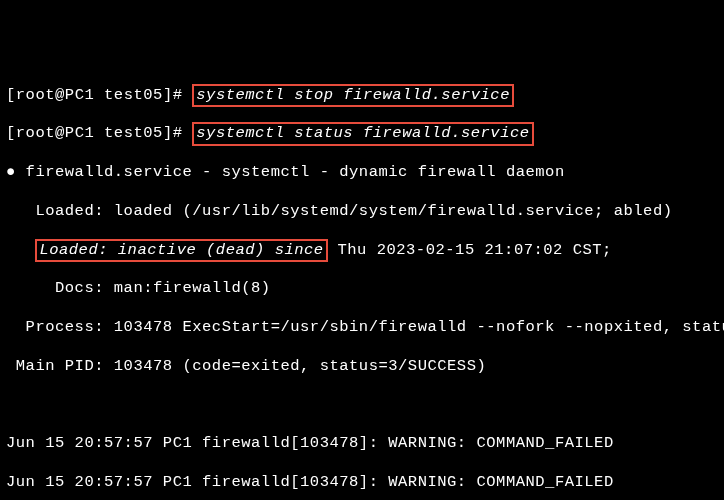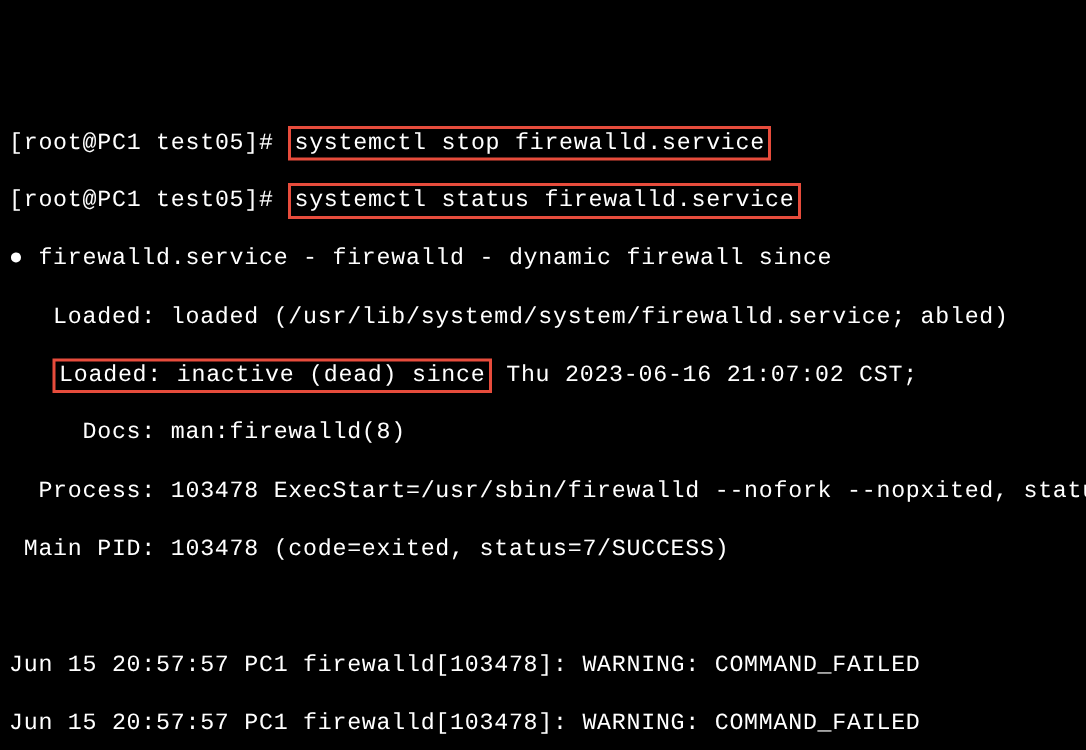--- a/index.html
+++ b/index.html
@@ -25,6 +25,7 @@
       display: inline-block;
       padding: 0 2px;
       margin: -2px 0;
+      font-style: italic;
     }
     .line { display: block; }
   </style>

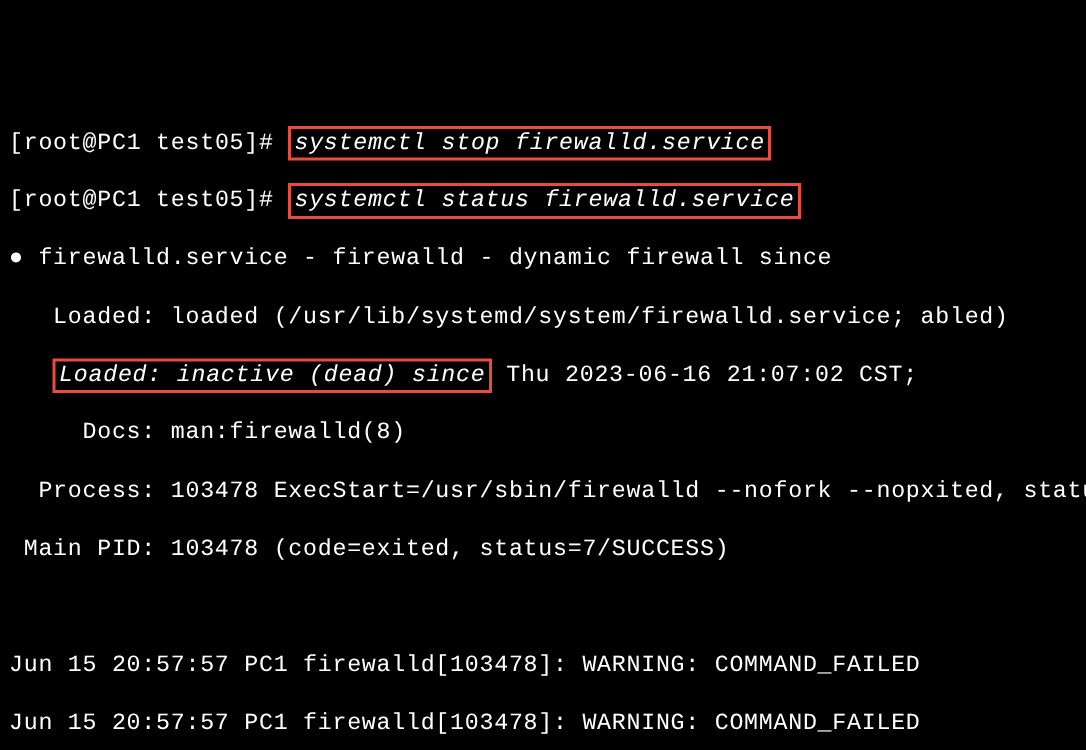--- a/index.html
+++ b/index.html
@@ -36,7 +36,7 @@
 
 <span class="line"><span>[<span>root</span>@<span>PC1</span> <span>test05</span>]<span>#</span> </span><span class="red-box">systemctl stop firewalld.service</span></span>
 <span class="line"><span>[<span>root</span>@<span>PC1</span> <span>test05</span>]<span>#</span> </span><span class="red-box">systemctl status firewalld.service</span></span>
-<span class="line">● firewalld.service - firewalld - dynamic firewall since</span>
+<span class="line">● firewalld.service - systemctl - dynamic firewall daemon</span>
 <span class="line">   Loaded: loaded (/usr/lib/systemd/system/firewalld.service; abled)</span>
 <span class="line">   <span class="red-box">Loaded: inactive (dead) since</span><span> Thu 2023-06-16 21:07:02 CST;</span></span>
 <span class="line">     Docs: man:firewalld(8)</span>

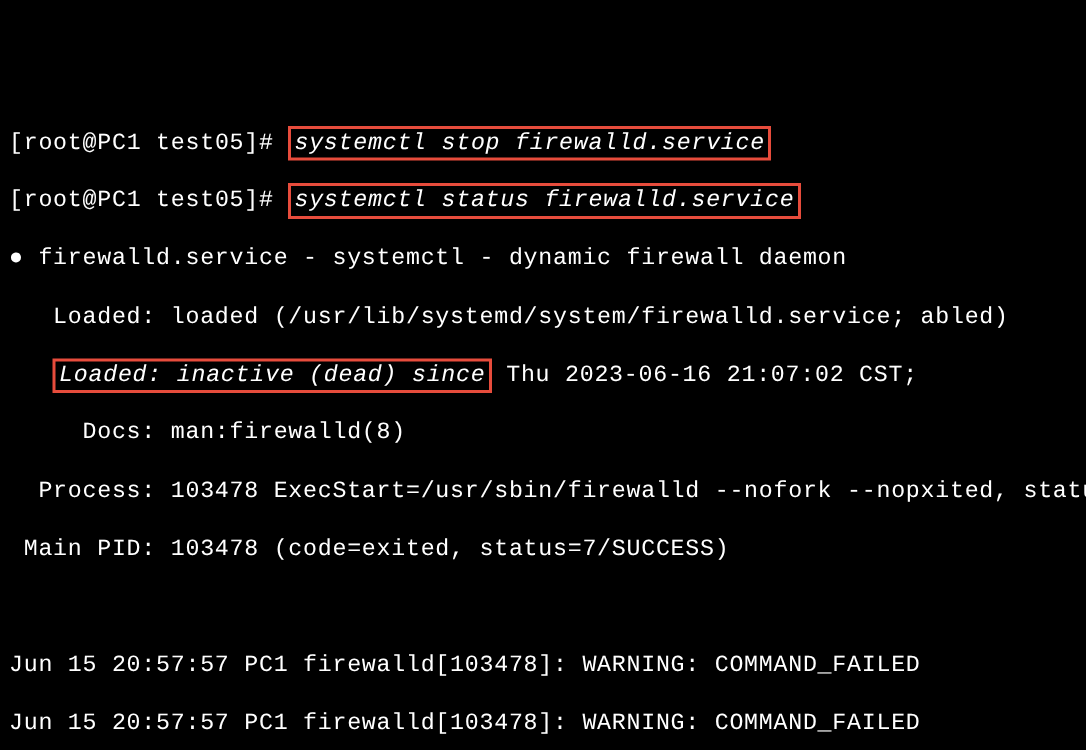--- a/index.html
+++ b/index.html
@@ -38,7 +38,7 @@
 <span class="line"><span>[<span>root</span>@<span>PC1</span> <span>test05</span>]<span>#</span> </span><span class="red-box">systemctl status firewalld.service</span></span>
 <span class="line">● firewalld.service - systemctl - dynamic firewall daemon</span>
 <span class="line">   Loaded: loaded (/usr/lib/systemd/system/firewalld.service; abled)</span>
-<span class="line">   <span class="red-box">Loaded: inactive (dead) since</span><span> Thu 2023-06-16 21:07:02 CST;</span></span>
+<span class="line">   <span class="red-box">Loaded: inactive (dead) since</span><span> Thu 2023-02-15 21:07:02 CST;</span></span>
 <span class="line">     Docs: man:firewalld(8)</span>
 <span class="line">  Process: 103478 ExecStart=/usr/sbin/firewalld --nofork --nopxited, status=0/SUCCESS)</span>
 <span class="line"> Main PID: 103478 (code=exited, status=7/SUCCESS)</span>

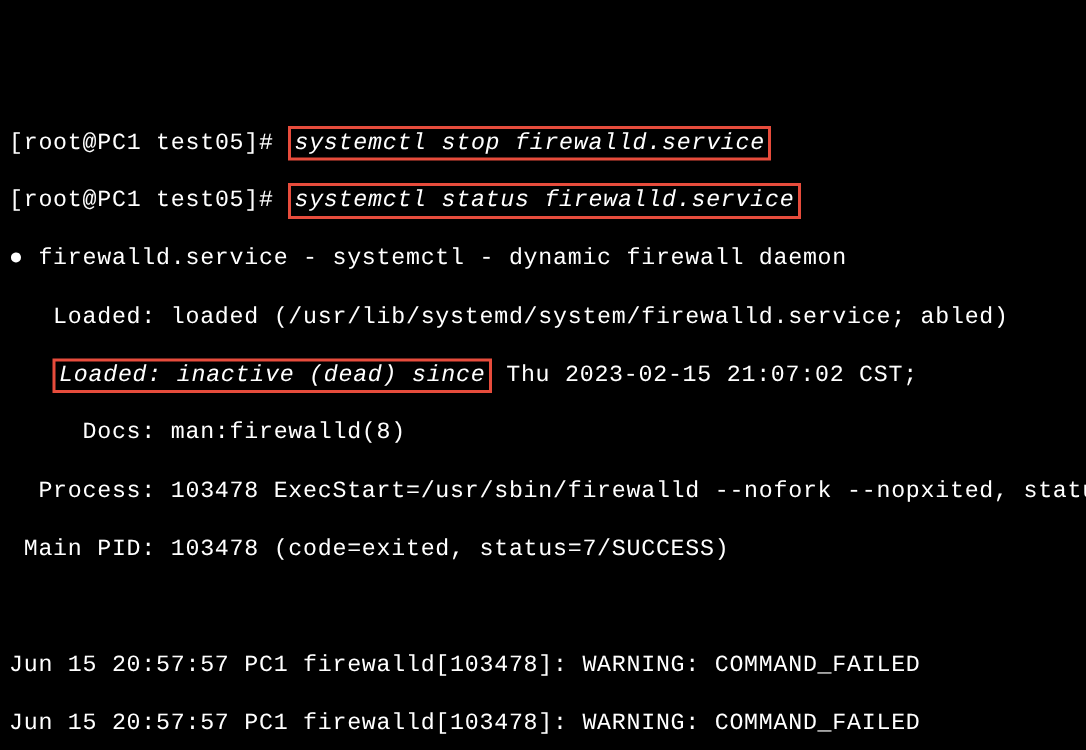--- a/index.html
+++ b/index.html
@@ -41,7 +41,7 @@
 <span class="line">   <span class="red-box">Loaded: inactive (dead) since</span><span> Thu 2023-02-15 21:07:02 CST;</span></span>
 <span class="line">     Docs: man:firewalld(8)</span>
 <span class="line">  Process: 103478 ExecStart=/usr/sbin/firewalld --nofork --nopxited, status=0/SUCCESS)</span>
-<span class="line"> Main PID: 103478 (code=exited, status=7/SUCCESS)</span>
+<span class="line"> Main PID: 103478 (code=exited, status=3/SUCCESS)</span>
 <span class="line"> </span>
 <span class="line">Jun 15 20:57:57 PC1 firewalld[103478]: WARNING: COMMAND_FAILED</span>
 <span class="line">Jun 15 20:57:57 PC1 firewalld[103478]: WARNING: COMMAND_FAILED</span>

